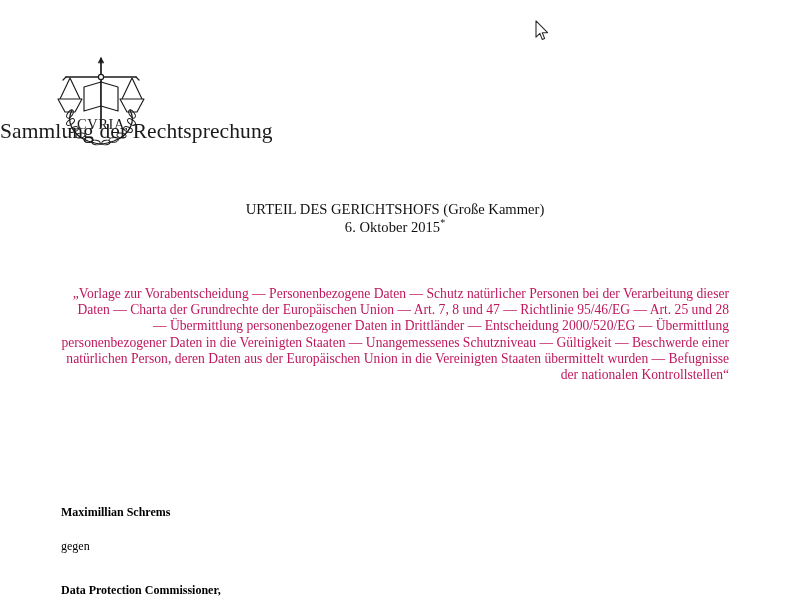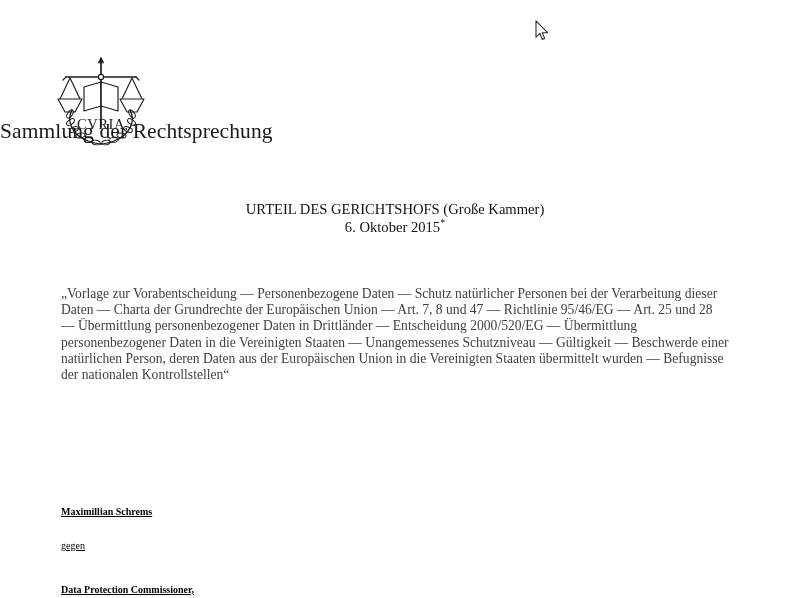--- a/index.html
+++ b/index.html
@@ -90,10 +90,10 @@
     left: 61px;
     top: 286px;
     width: 668px;
-    text-align: left;
+    text-align: right;
     font-size: 13.6px;
     line-height: 16.2px;
-    color: #404040;
+    color: #be185d;
   }
 
   

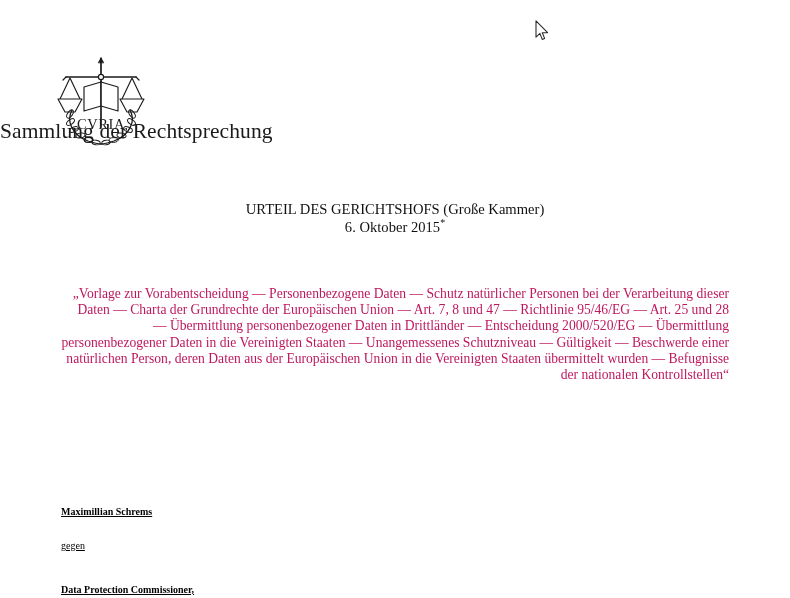--- a/index.html
+++ b/index.html
@@ -122,10 +122,9 @@
     position: absolute;
     left: 61px;
     width: 670px;
-    font-size: 10px;
+    font-size: 12px;
     line-height: 16.4px;
     color: #000000;
-    text-decoration: underline;
   }
   .party-applicant { top: 504px; font-weight: bold; }
   .party-versus    { top: 538px; font-weight: 400; }

